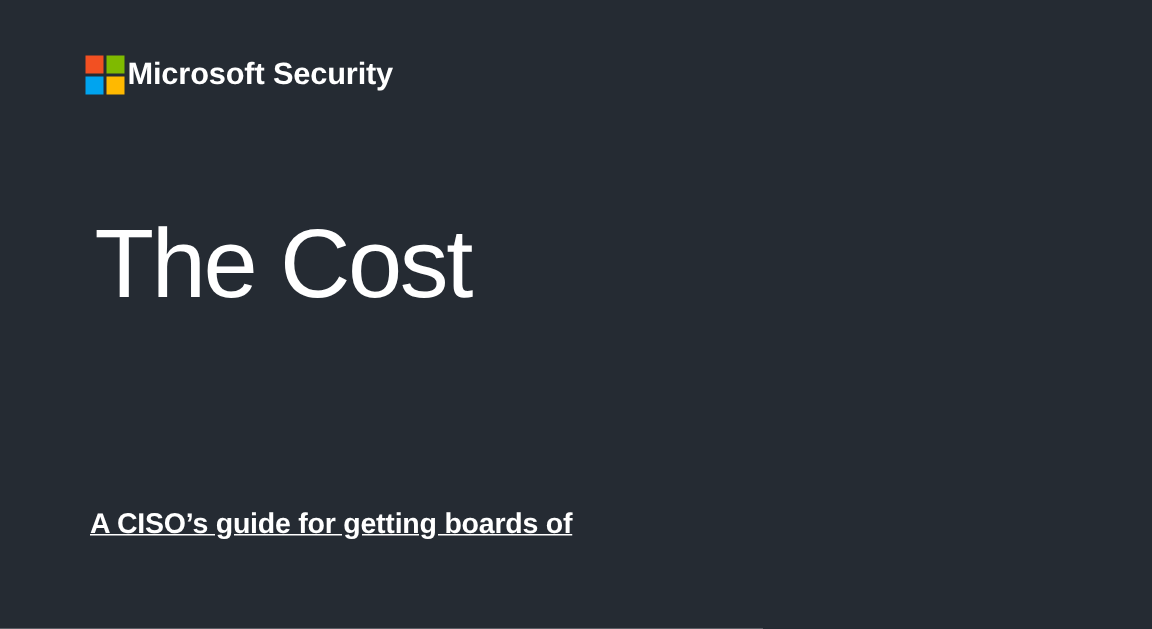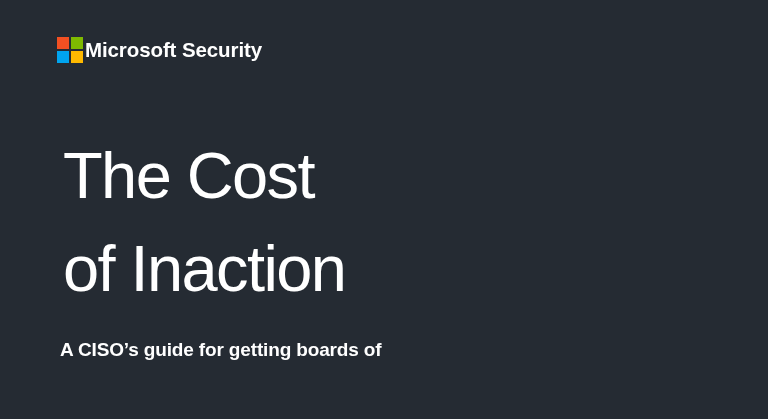--- a/index.html
+++ b/index.html
@@ -107,7 +107,6 @@
 
   <h1 class="cover-title">
     <span class="title-line">The Cost</span>
-    <span class="title-line">of Inaction</span>
   </h1>
 
   <p class="cover-subtitle">

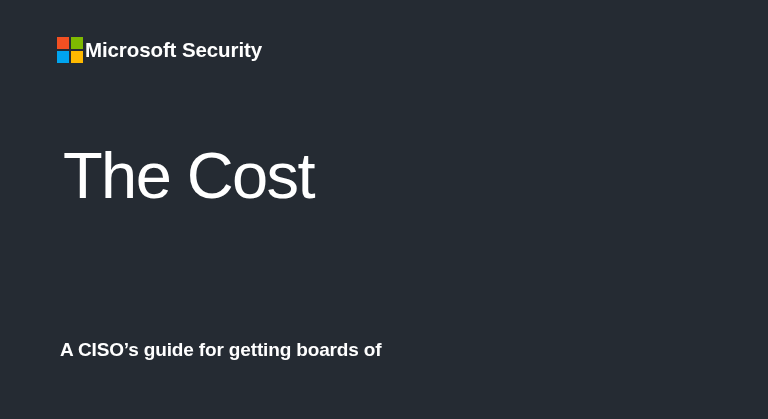--- a/index.html
+++ b/index.html
@@ -85,6 +85,7 @@
     line-height: 25.5px;
     letter-spacing: -0.15px;
     white-space: nowrap;
+    text-decoration: underline;
   }
   .cover-subtitle .subtitle-line {
     display: block;

